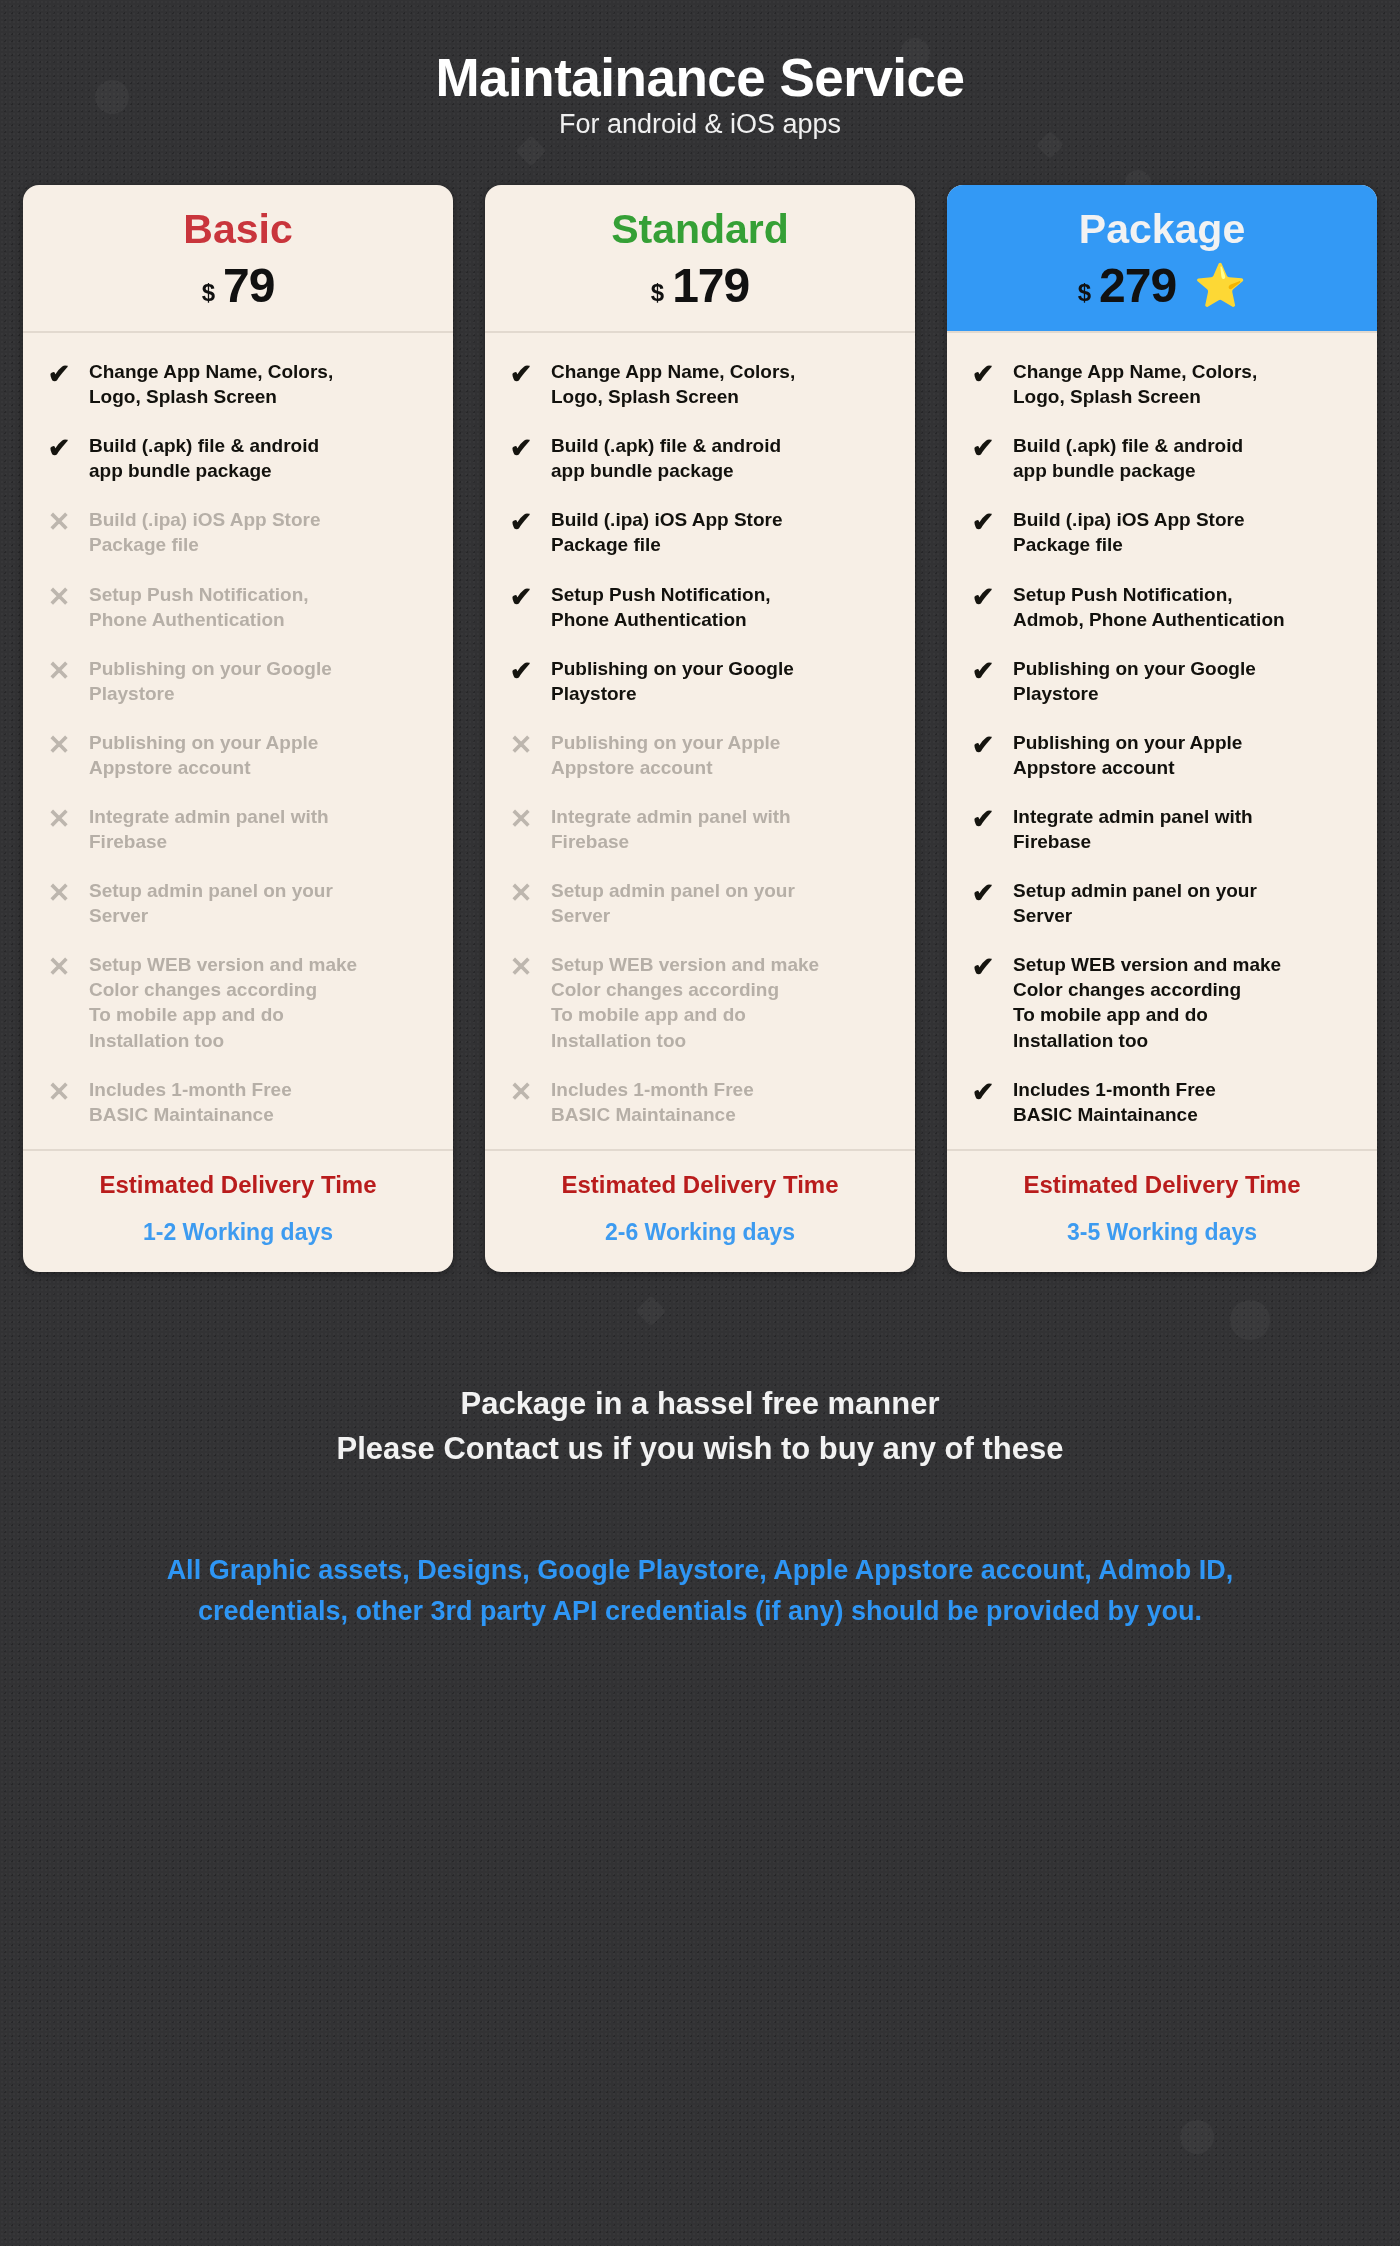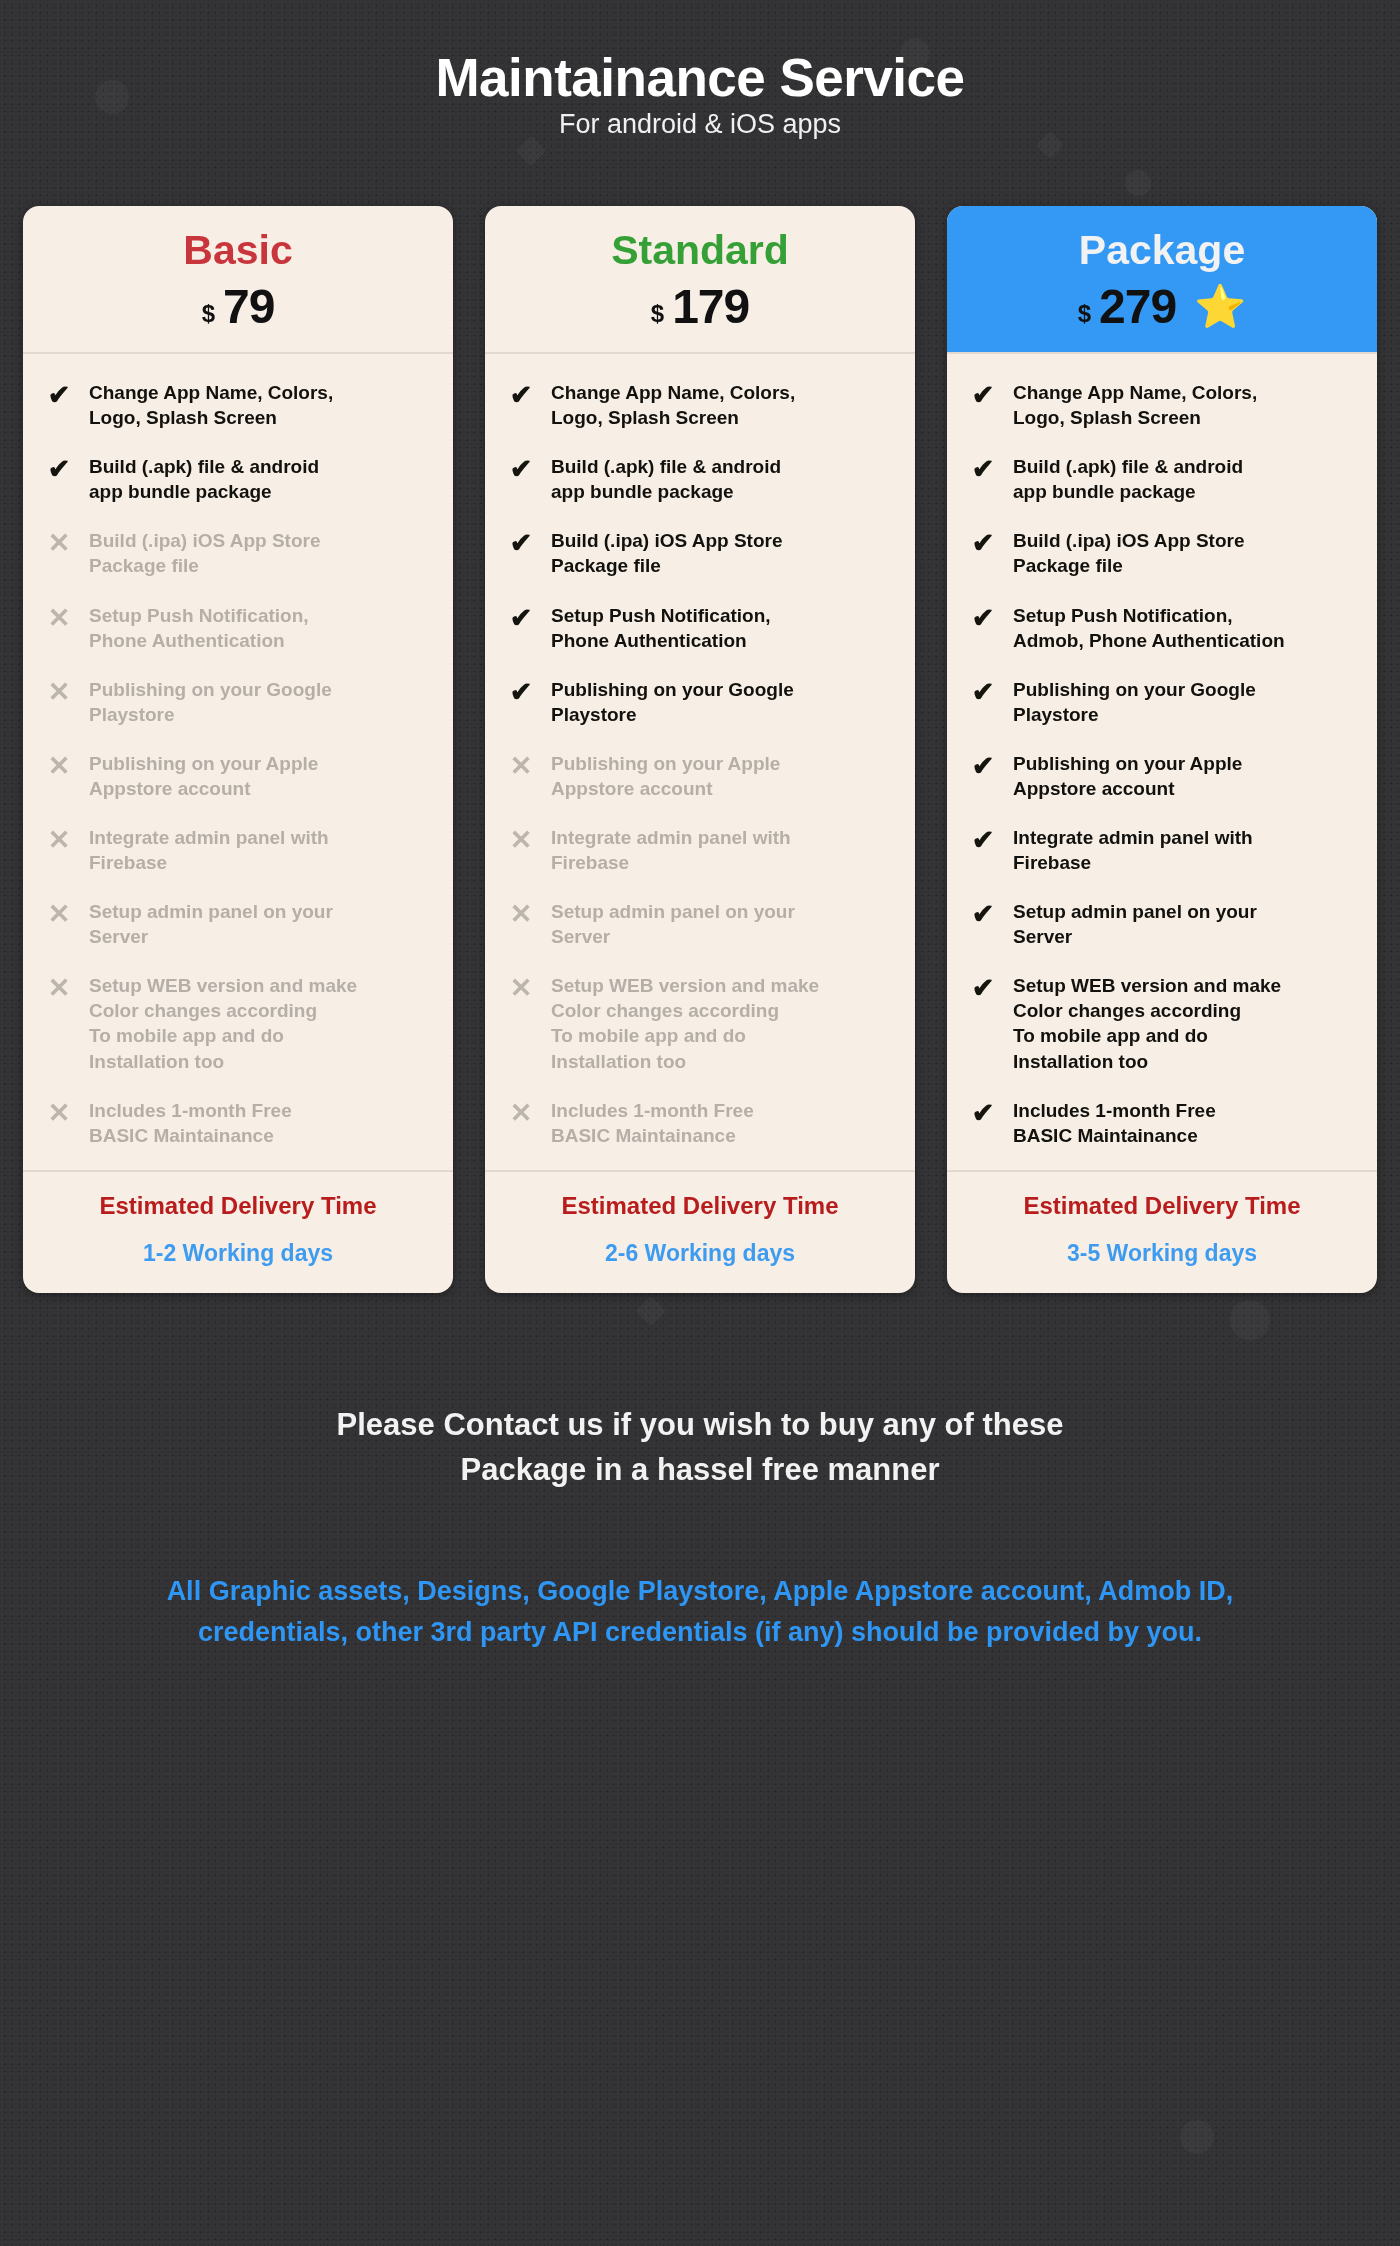--- a/index.html
+++ b/index.html
@@ -50,7 +50,7 @@
     display:flex;
     justify-content:center;
     gap:32px;
-    margin-top:66px;
+    margin-top:45px;
     padding:0 22px;
   }
   .card {

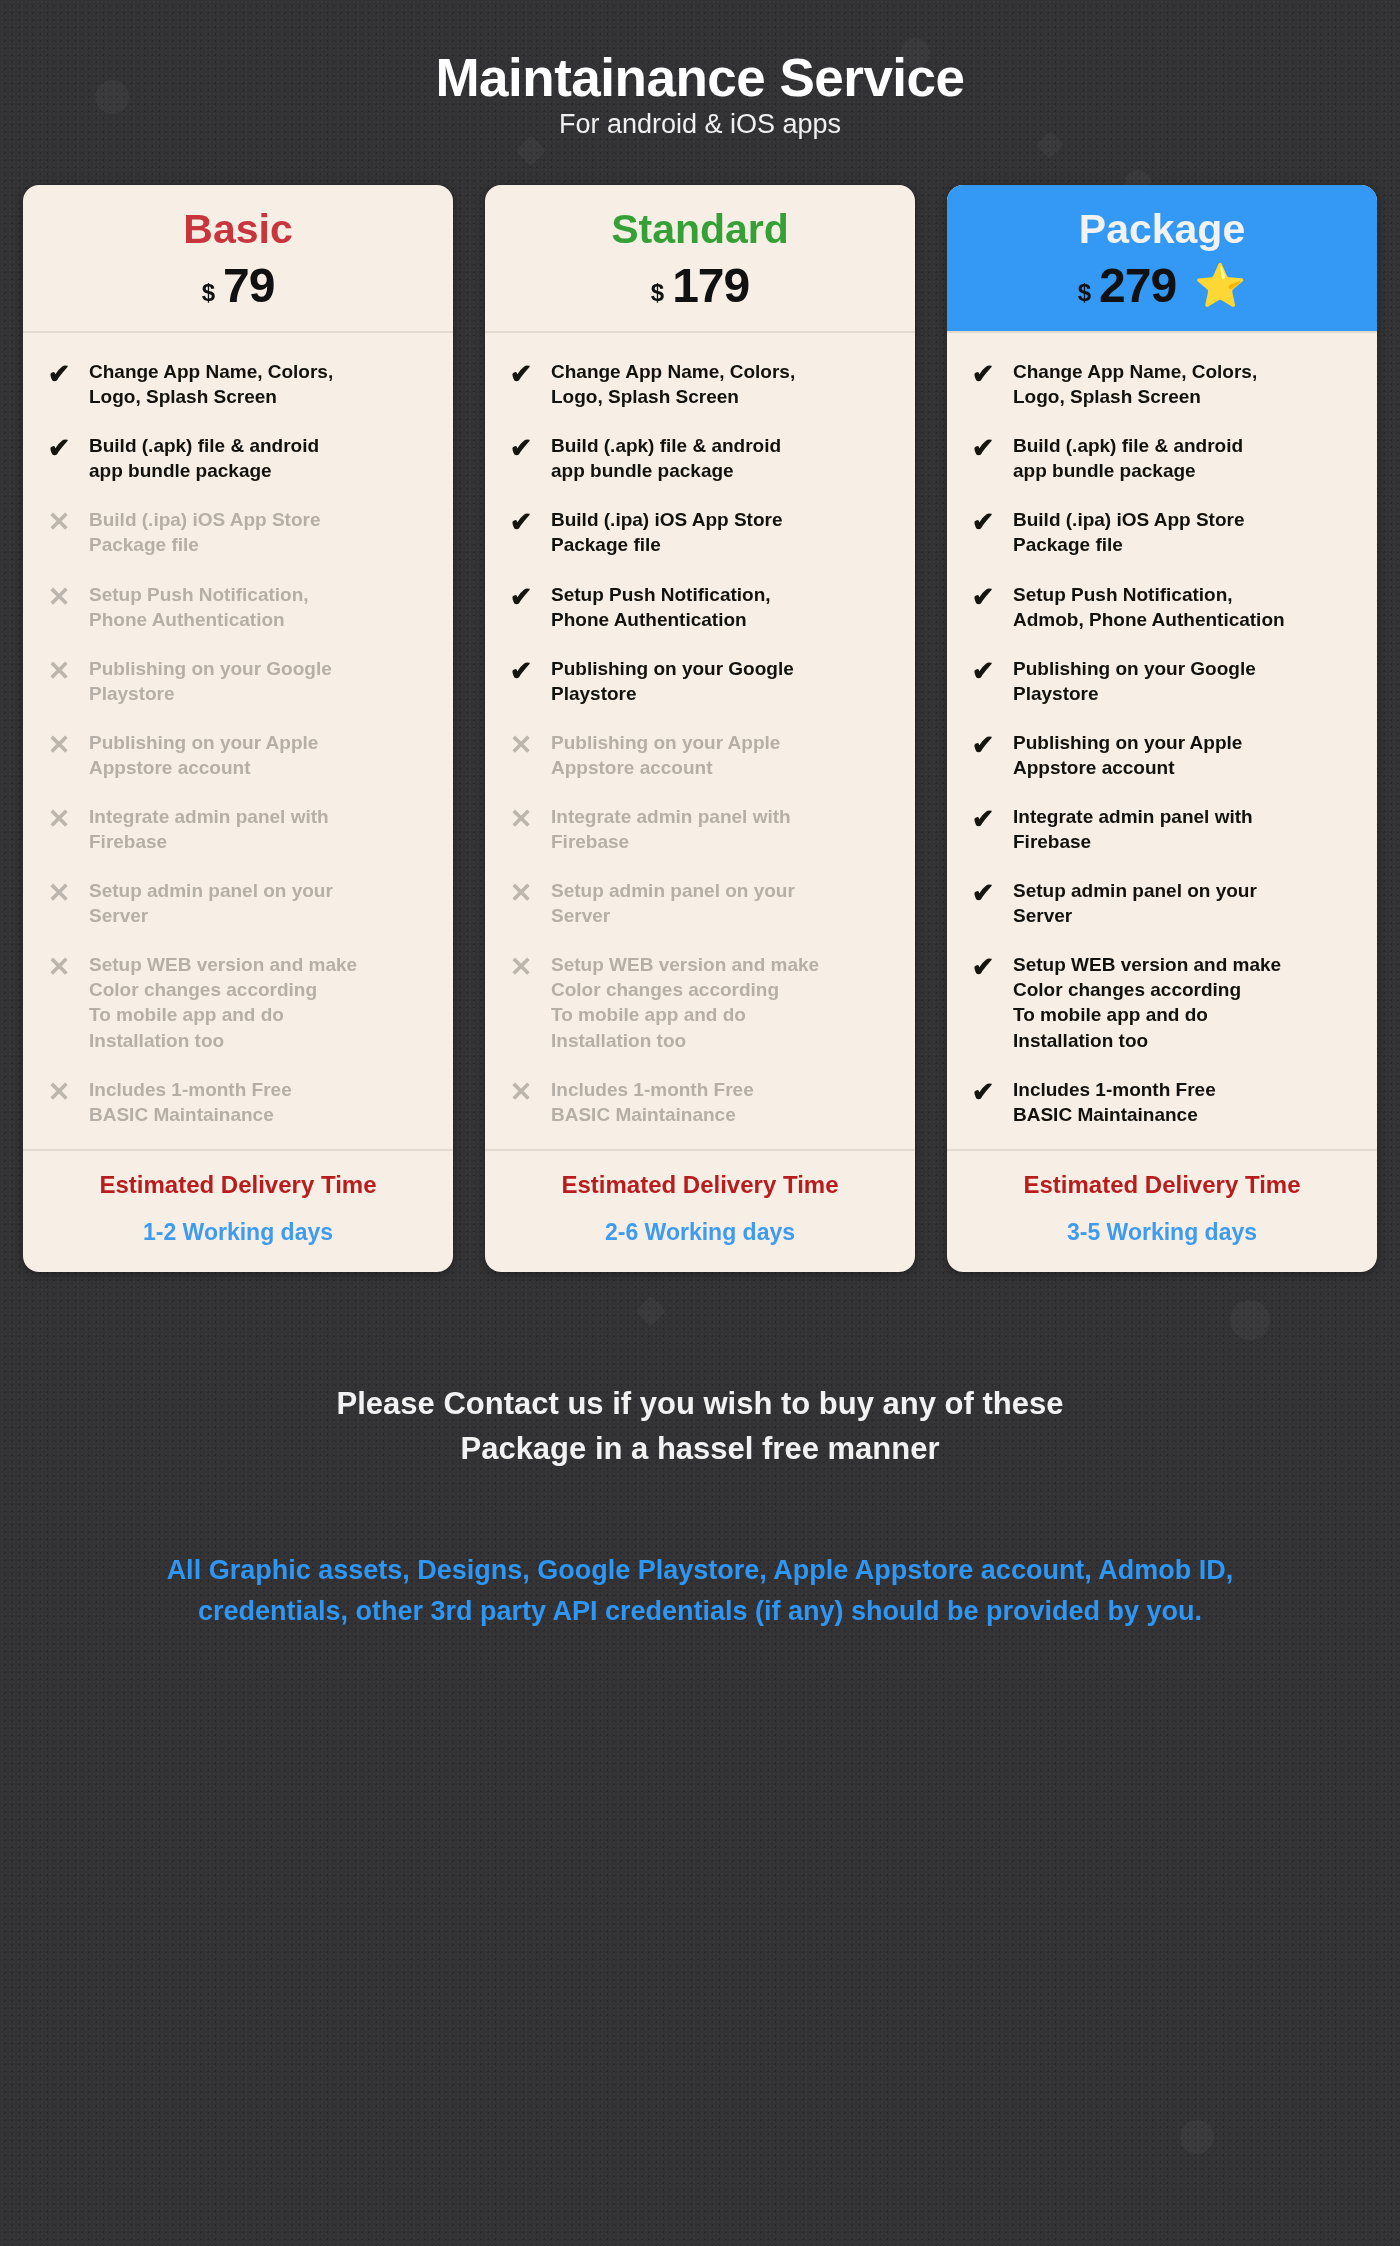--- a/index.html
+++ b/index.html
@@ -386,8 +386,8 @@
     </div>
 
   <div class="contact">
+    <div>Package in a hassel free manner</div>
     <div>Please Contact us if you wish to buy any of these</div>
-    <div>Package in a hassel free manner</div>
   </div>
 
   <div class="disclaimer">

